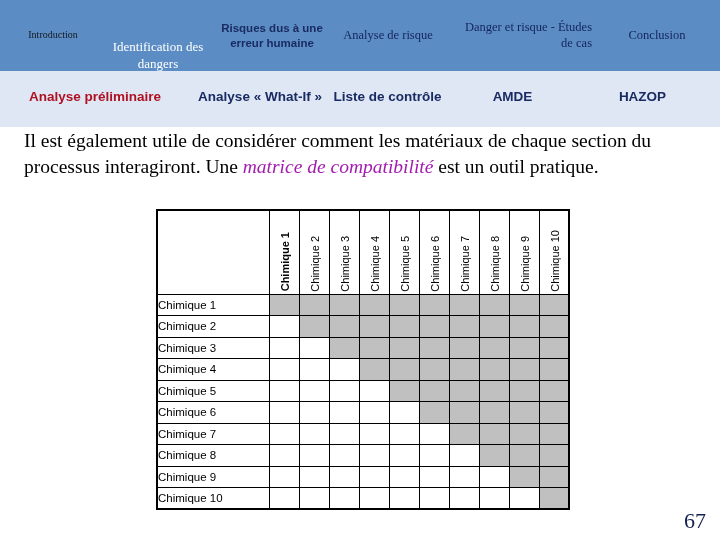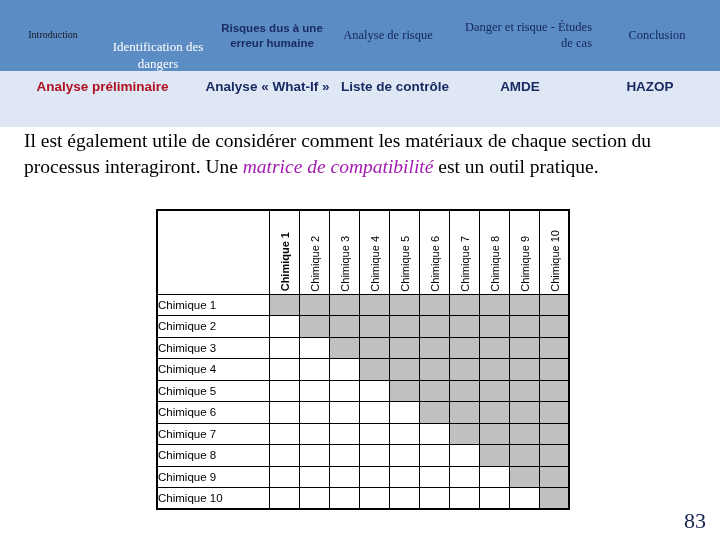--- a/index.html
+++ b/index.html
@@ -74,9 +74,8 @@
     height: 56px;
     display: flex;
     align-items: flex-start;
-    padding-top: 7px;
-    box-sizing: border-box;
-    justify-content: center;
+    padding-top: 17px;
+    box-sizing: border-box;
   }
   .subitem {
     text-align: center;

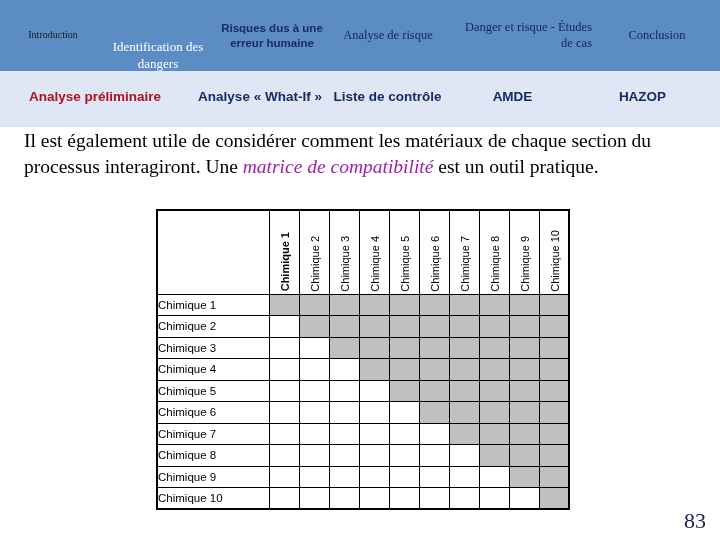--- a/index.html
+++ b/index.html
@@ -380,6 +380,6 @@
   </table>
 </div>
 
-<div id="page-number">83</div>
+<div id="page-number">67</div>
 
 </body></html>

